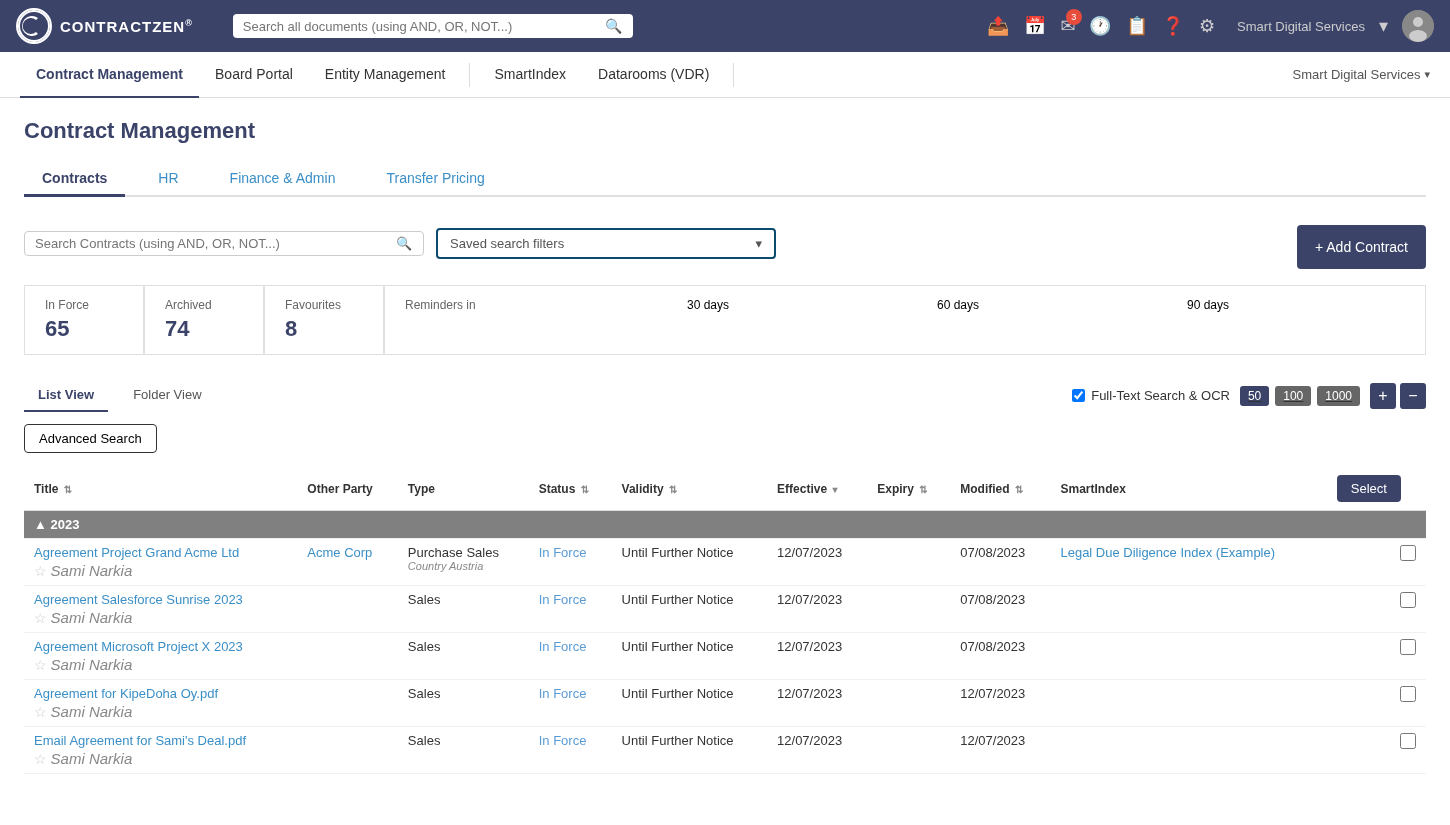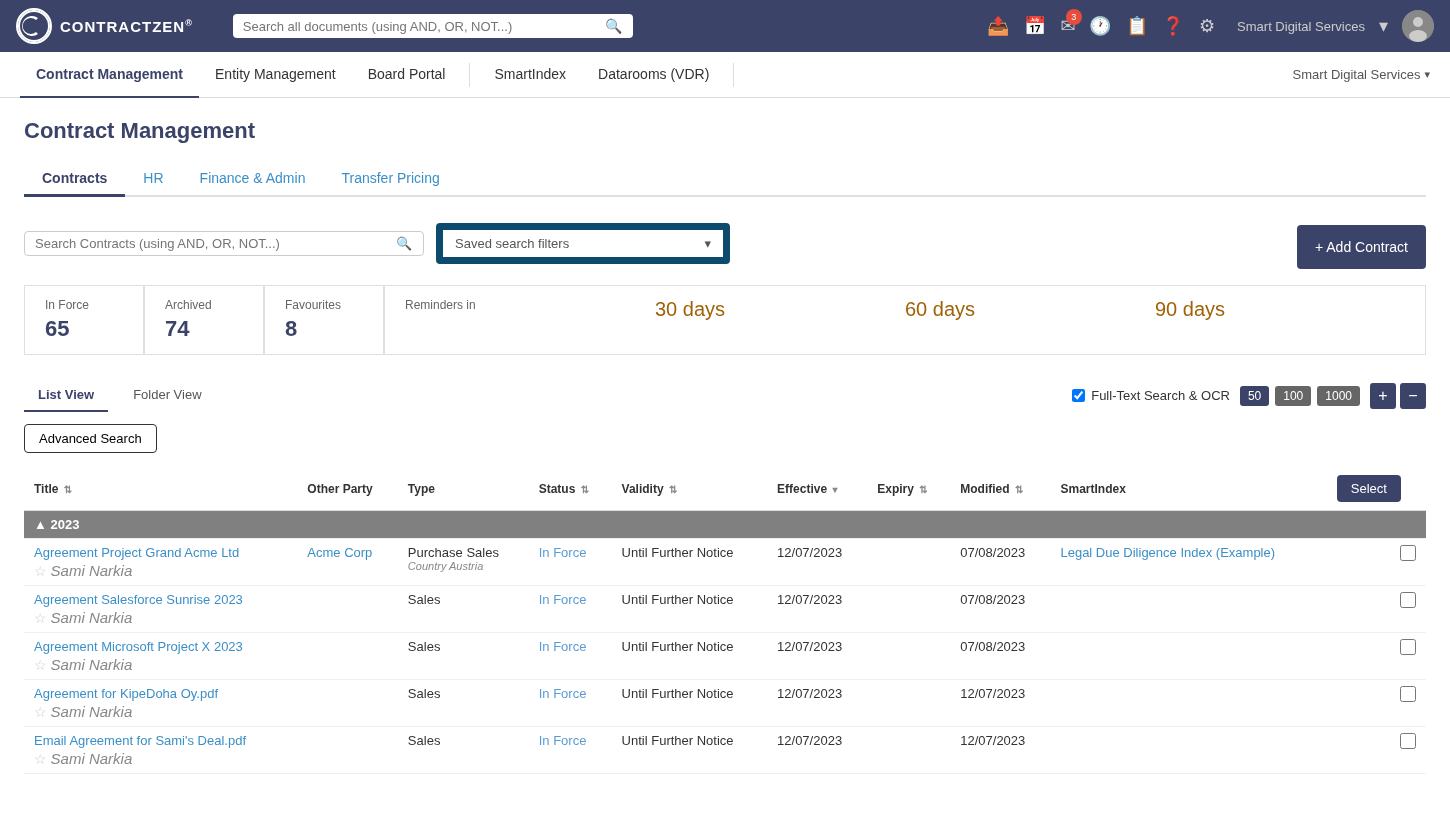--- a/index.html
+++ b/index.html
@@ -331,8 +331,8 @@
 
 <nav class="secondary-nav">
   <a href="#" class="active">Contract Management</a>
+  <a href="#">Board Portal</a>
   <a href="#">Entity Management</a>
-  <a href="#">Board Portal</a>
   <div class="divider"></div>
   <a href="#">SmartIndex</a>
   <a href="#">Datarooms (VDR)</a>

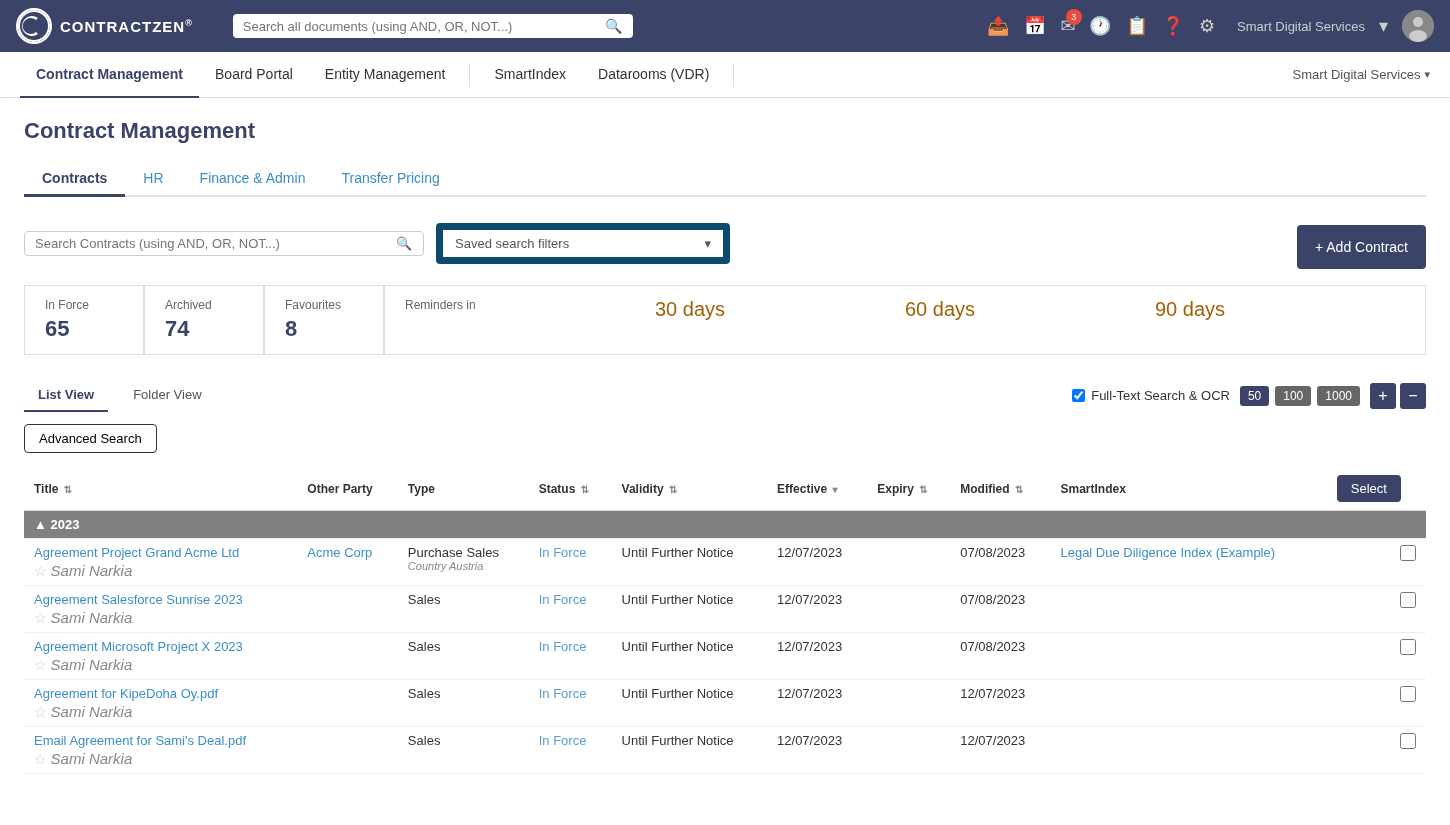--- a/index.html
+++ b/index.html
@@ -99,7 +99,7 @@
     .page-title { font-size: 22px; font-weight: 600; color: #3b4369; margin-bottom: 18px; }
 
     
-    .category-tabs { display: flex; gap: 0; border-bottom: 2px solid #e0e0e0; margin-bottom: 20px; text-align: center; }
+    .category-tabs { display: flex; gap: 15px; border-bottom: 2px solid #e0e0e0; margin-bottom: 20px; text-align: center; }
     .cat-tab {
       font-size: 14px;
       padding: 8px 18px;

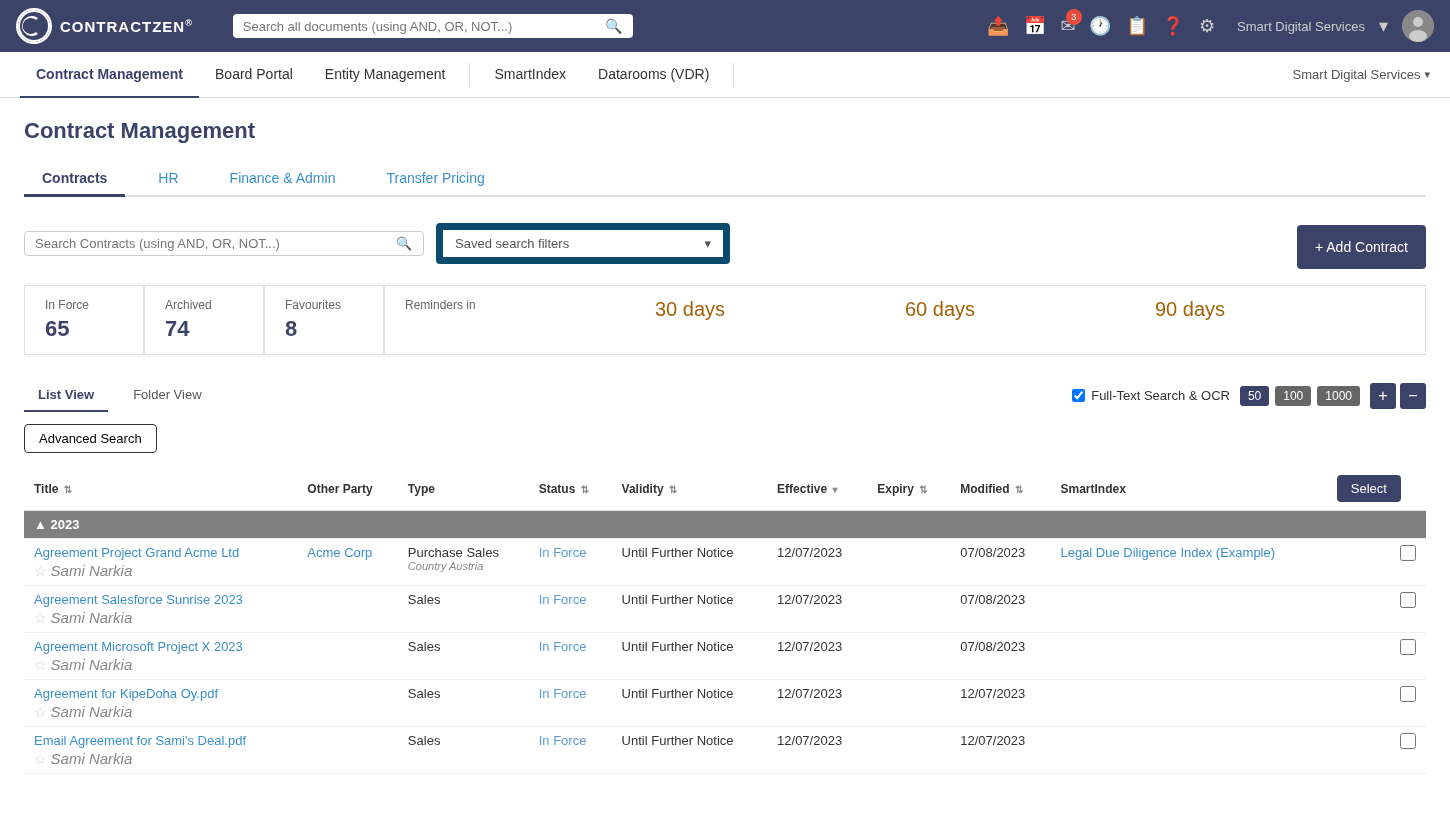--- a/index.html
+++ b/index.html
@@ -134,10 +134,10 @@
     .saved-filters-dropdown {
       display: flex;
       align-items: center;
-      border: 7px solid #0c4a6e;
+      border: 2px solid #0c4a6e;
       border-radius: 4px;
       padding: 6px 12px;
-      width: 294px;
+      width: 340px;
       background: #fff;
       cursor: pointer;
       justify-content: space-between;

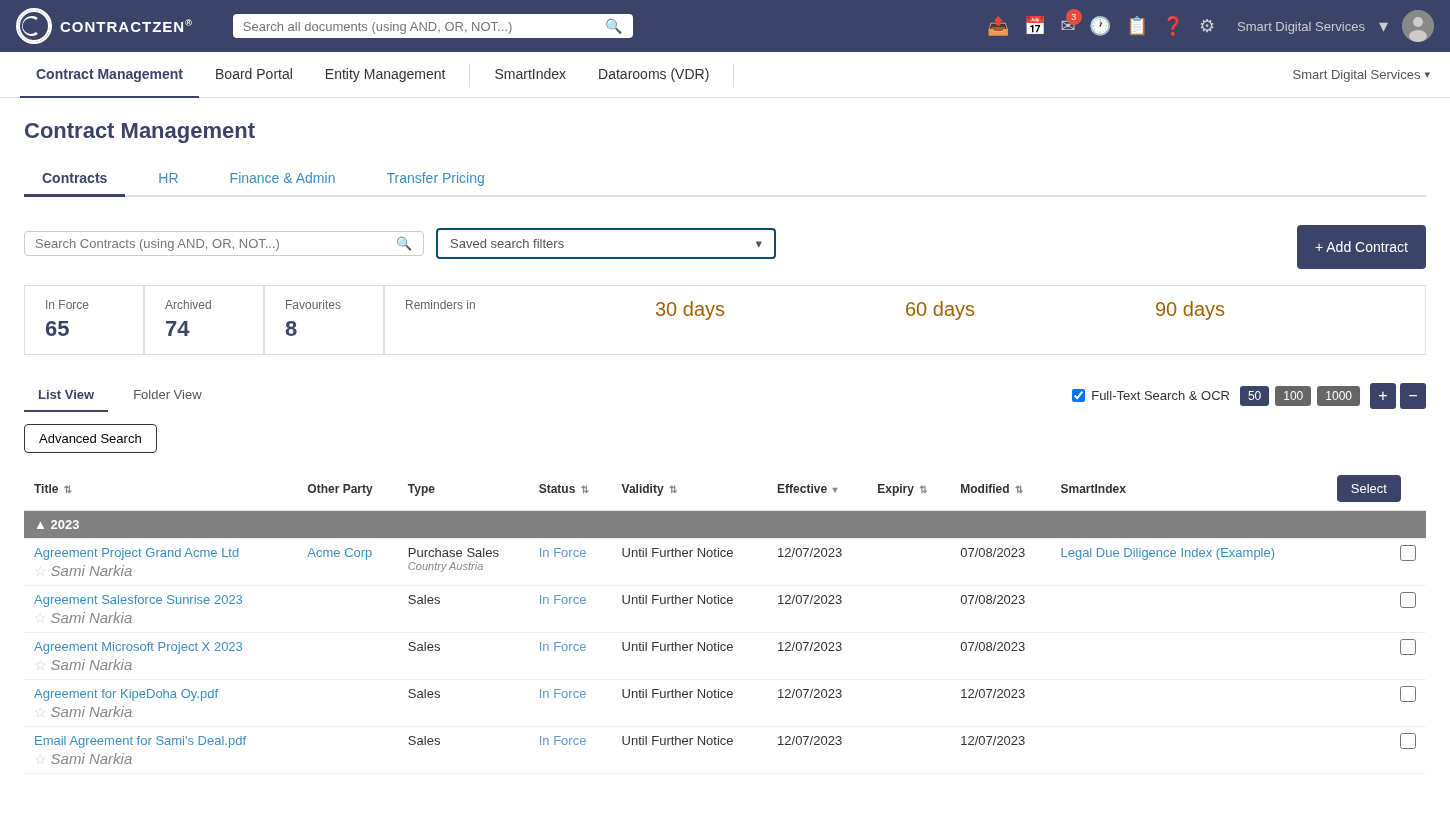--- a/index.html
+++ b/index.html
@@ -178,7 +178,7 @@
     }
     .reminder-group { flex: 1; }
     .reminder-group .label { font-size: 12px; color: #666; margin-bottom: 4px; }
-    .reminder-group .days { font-size: 20px; color: #a16207; }
+    .reminder-group .days { font-size: 12px; color: #000000; margin-left: 32px; }
 
     
     .view-tabs-row {

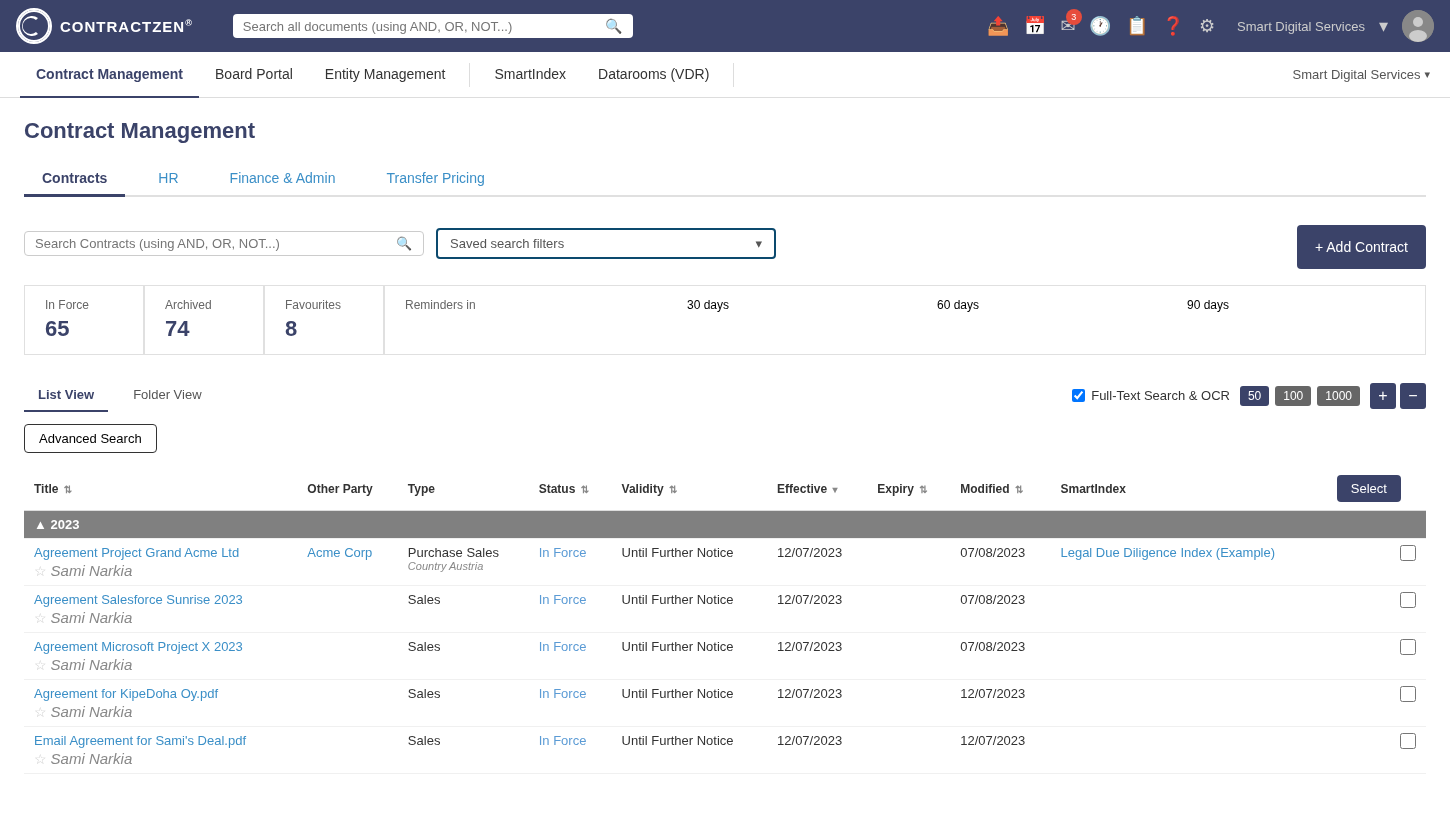--- a/index.html
+++ b/index.html
@@ -203,7 +203,7 @@
       gap: 10px;
     }
     .ocr-checkbox { display: flex; align-items: center; gap: 6px; font-size: 13px; }
-    .page-size-btns { display: flex; gap: 6px; }
+    .page-size-btns { display: flex; gap: 6px; text-decoration: underline; }
     .page-size-btn {
       background: #666;
       color: #fff;

